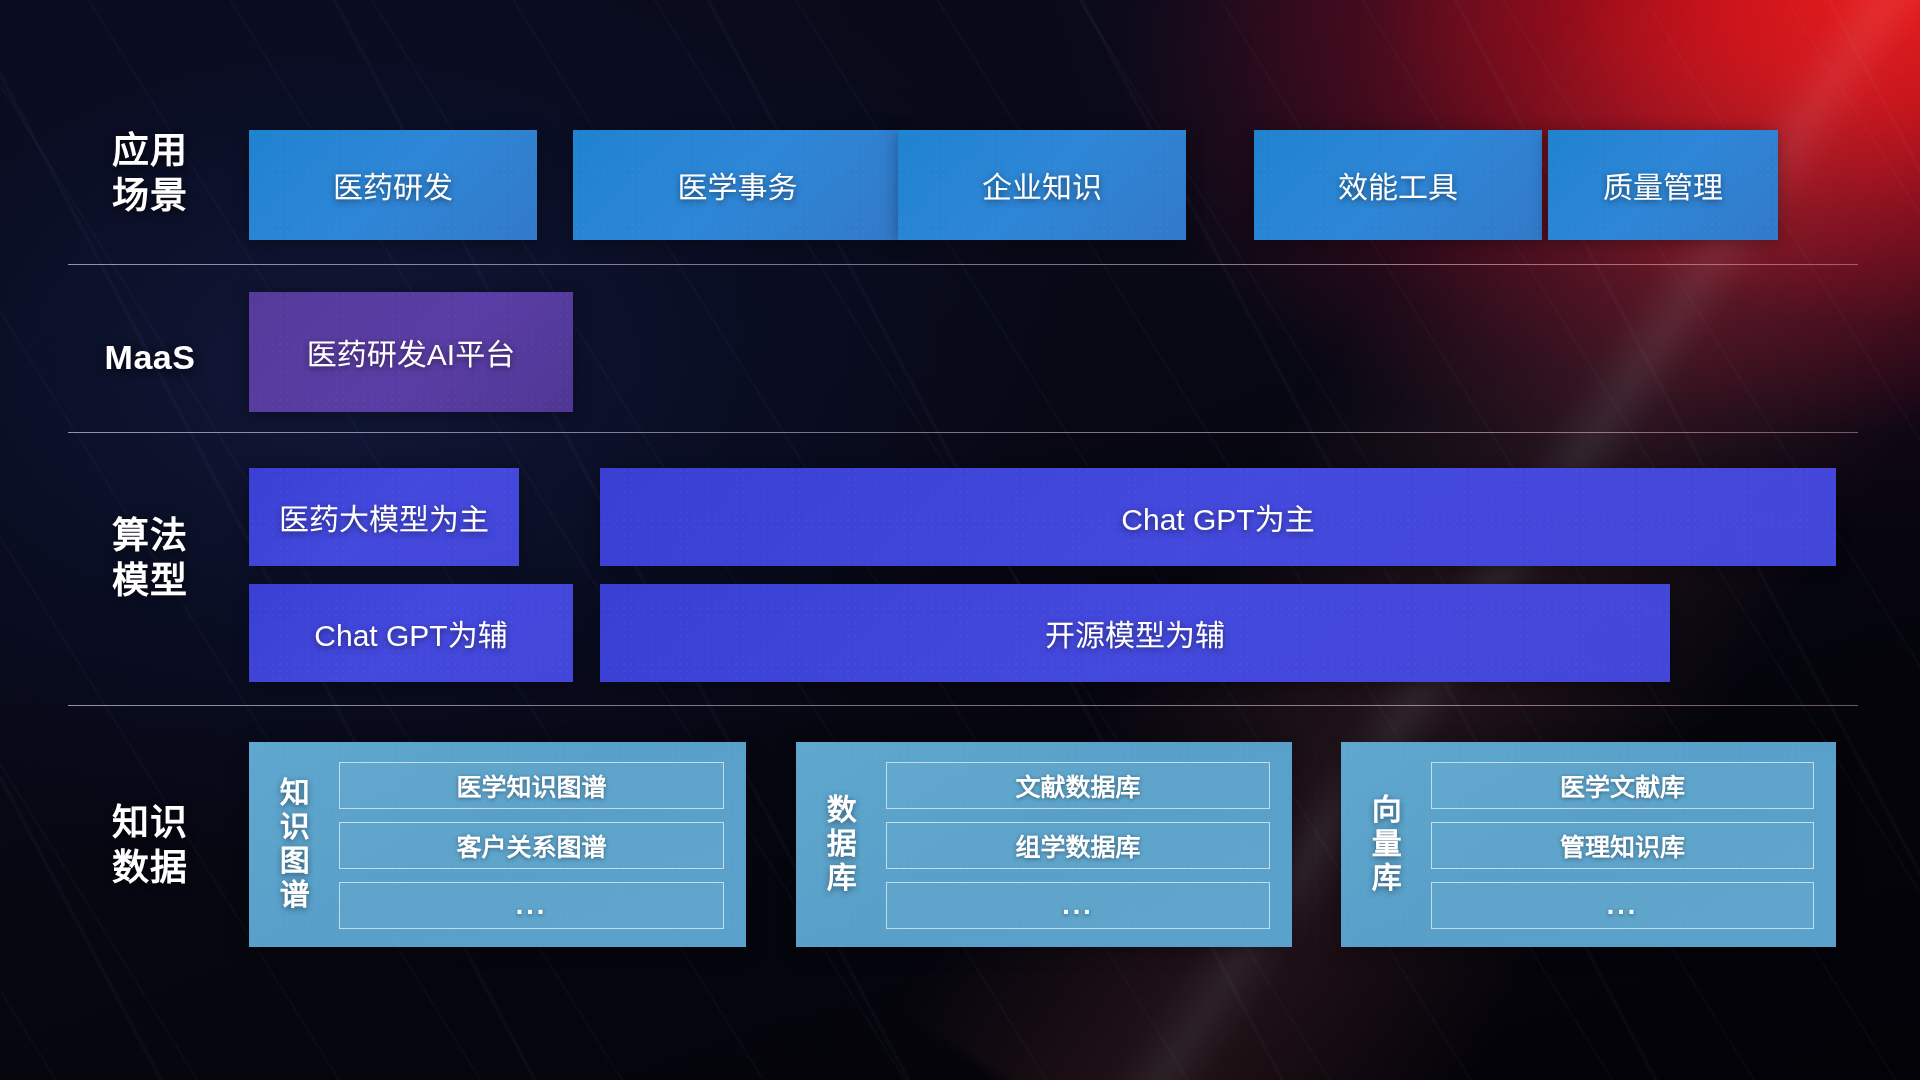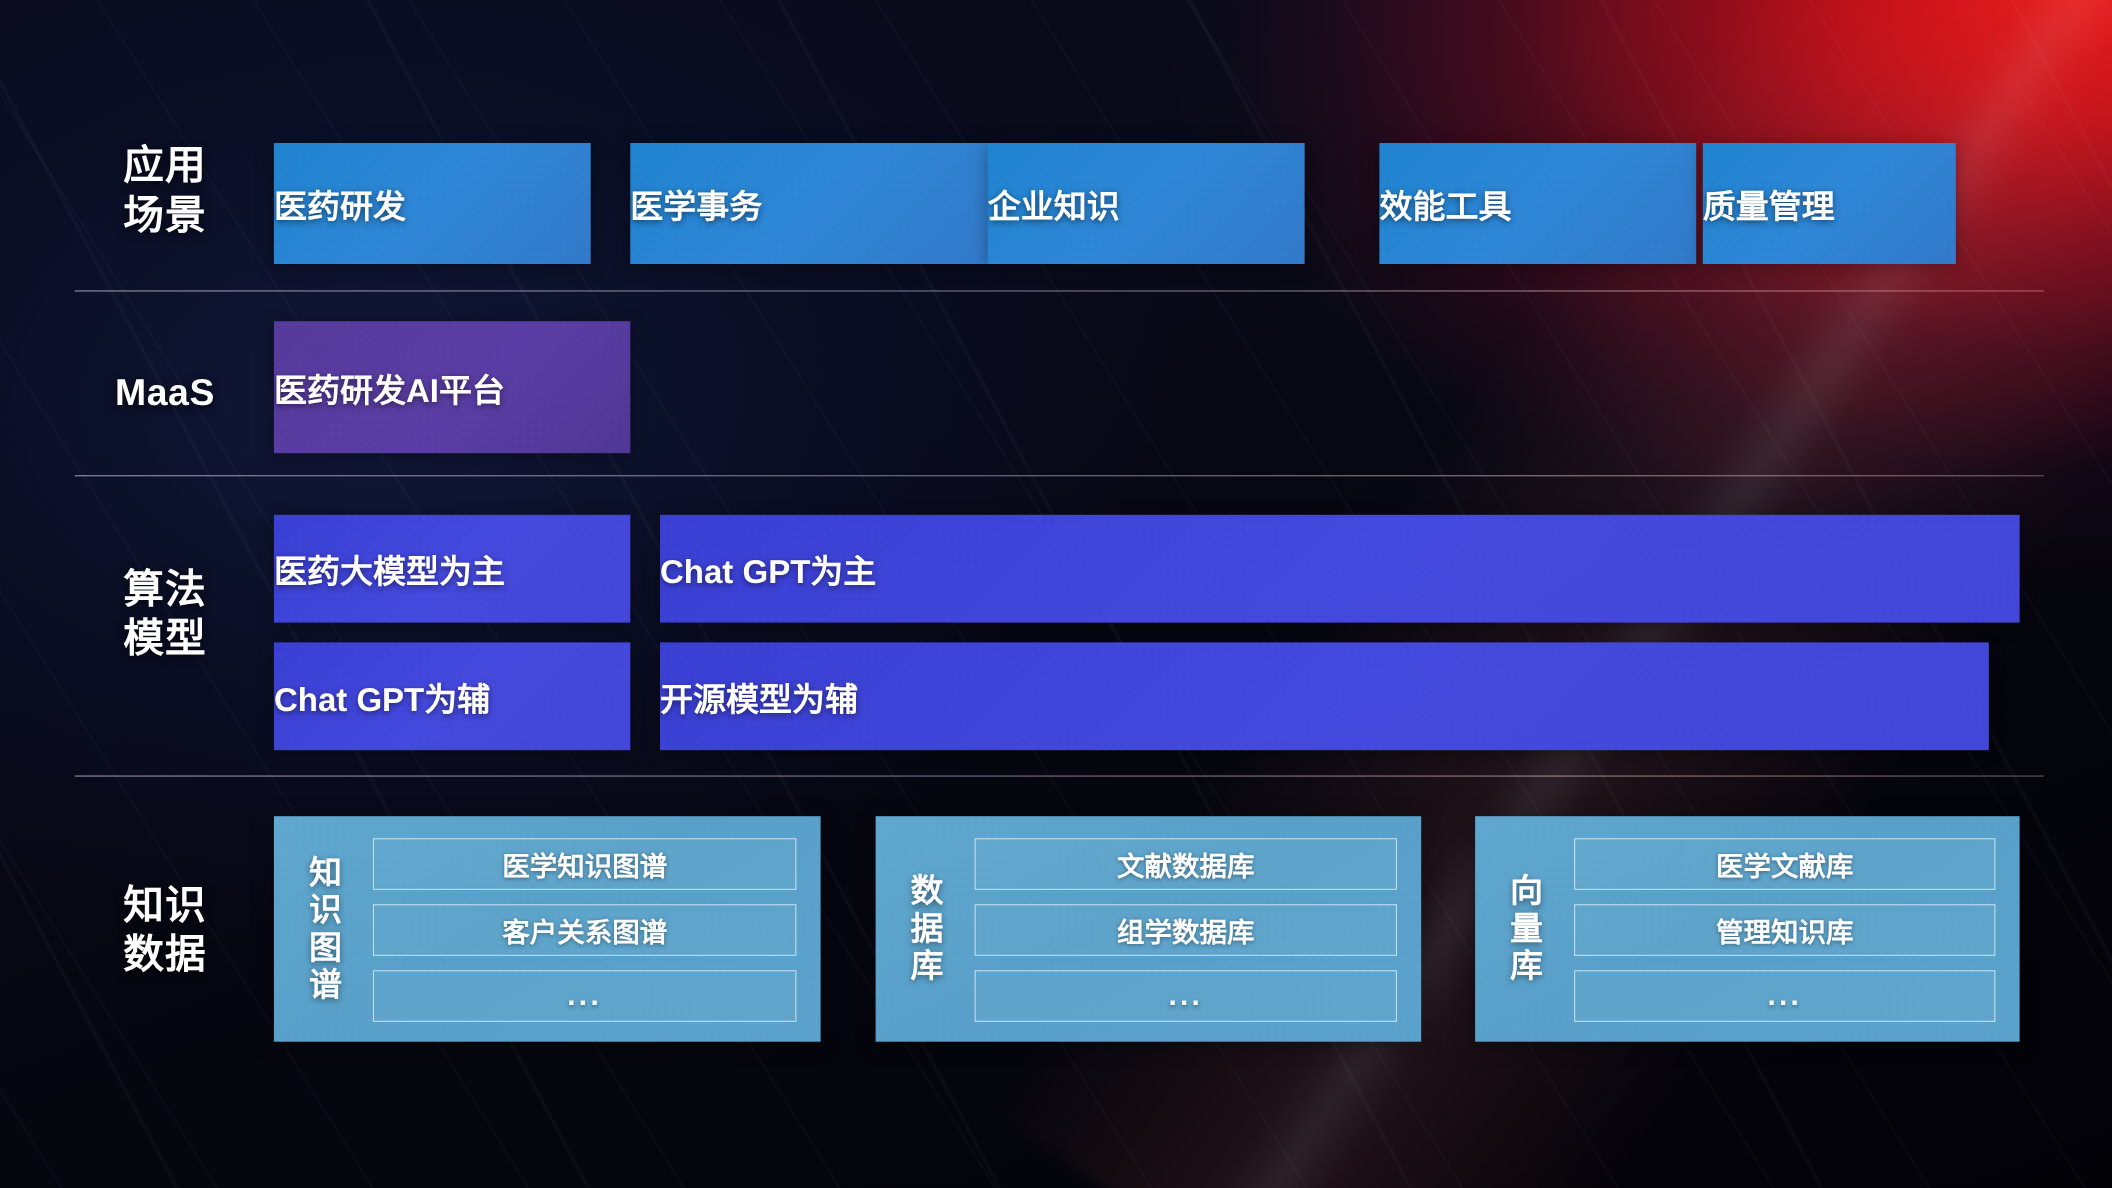--- a/index.html
+++ b/index.html
@@ -107,8 +107,8 @@
 
   
   .card{
-    display:flex; align-items:center; 
-    color:#fff; font-weight:bold;
+    display:flex; align-items:center; justify-content:center;
+    color:#fff; font-weight:normal;
     text-align:center;
     text-shadow:0 2px 6px rgba(0,0,0,.5);
     position:relative;

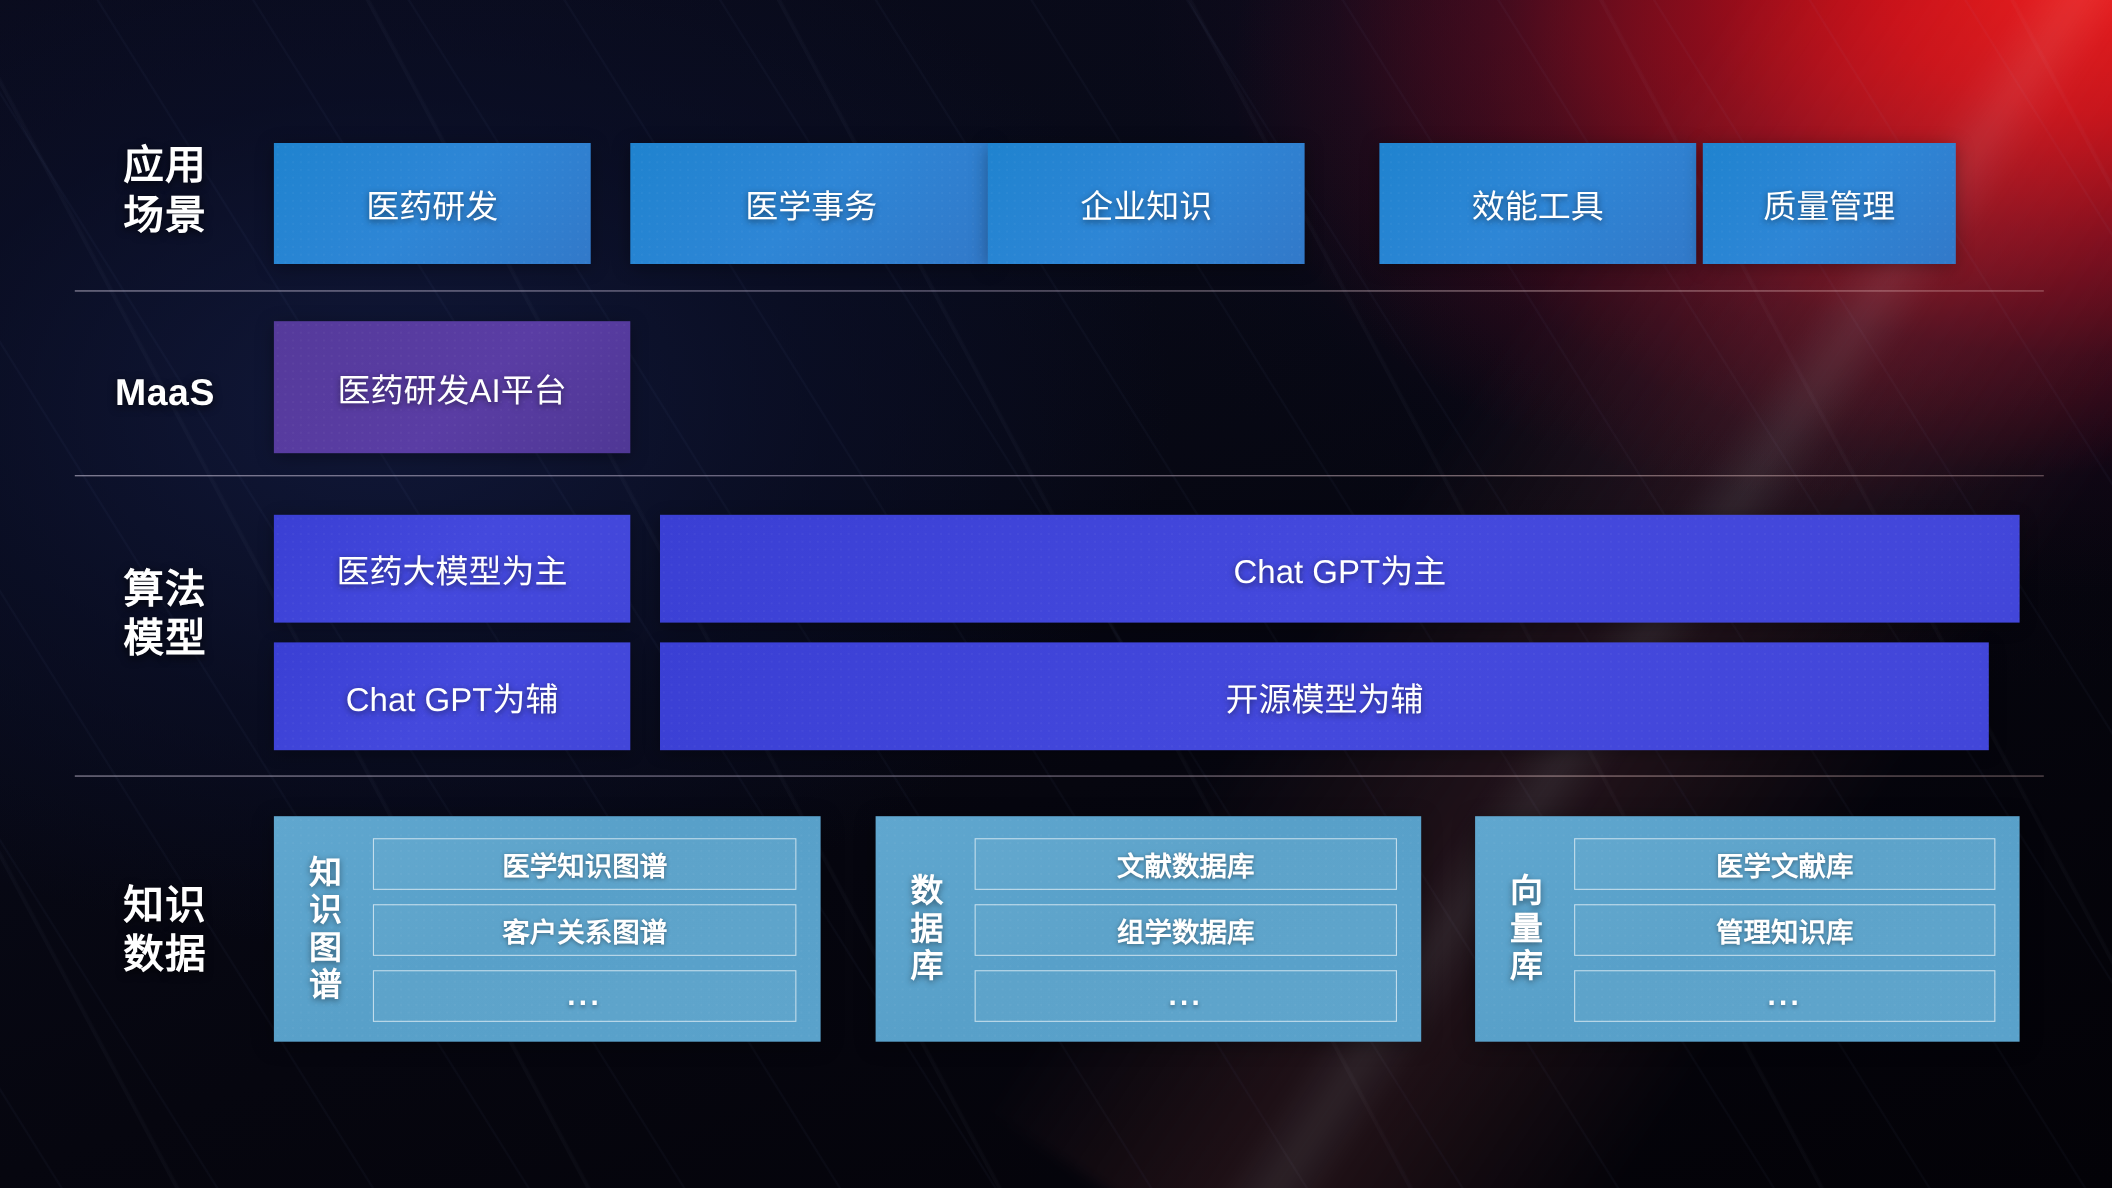--- a/index.html
+++ b/index.html
@@ -241,7 +241,7 @@
     <div>模型</div>
   </div>
 
-  <div class="card algo-card" style="position:absolute;left:249px;top:468px;width:324px;">
+  <div class="card algo-card" style="position:absolute;left:249px;top:468px;width:270px;">
     <span>医药大模型为主</span>
   </div>
   <div class="card algo-card" style="position:absolute;left:600px;top:468px;width:1236px;">

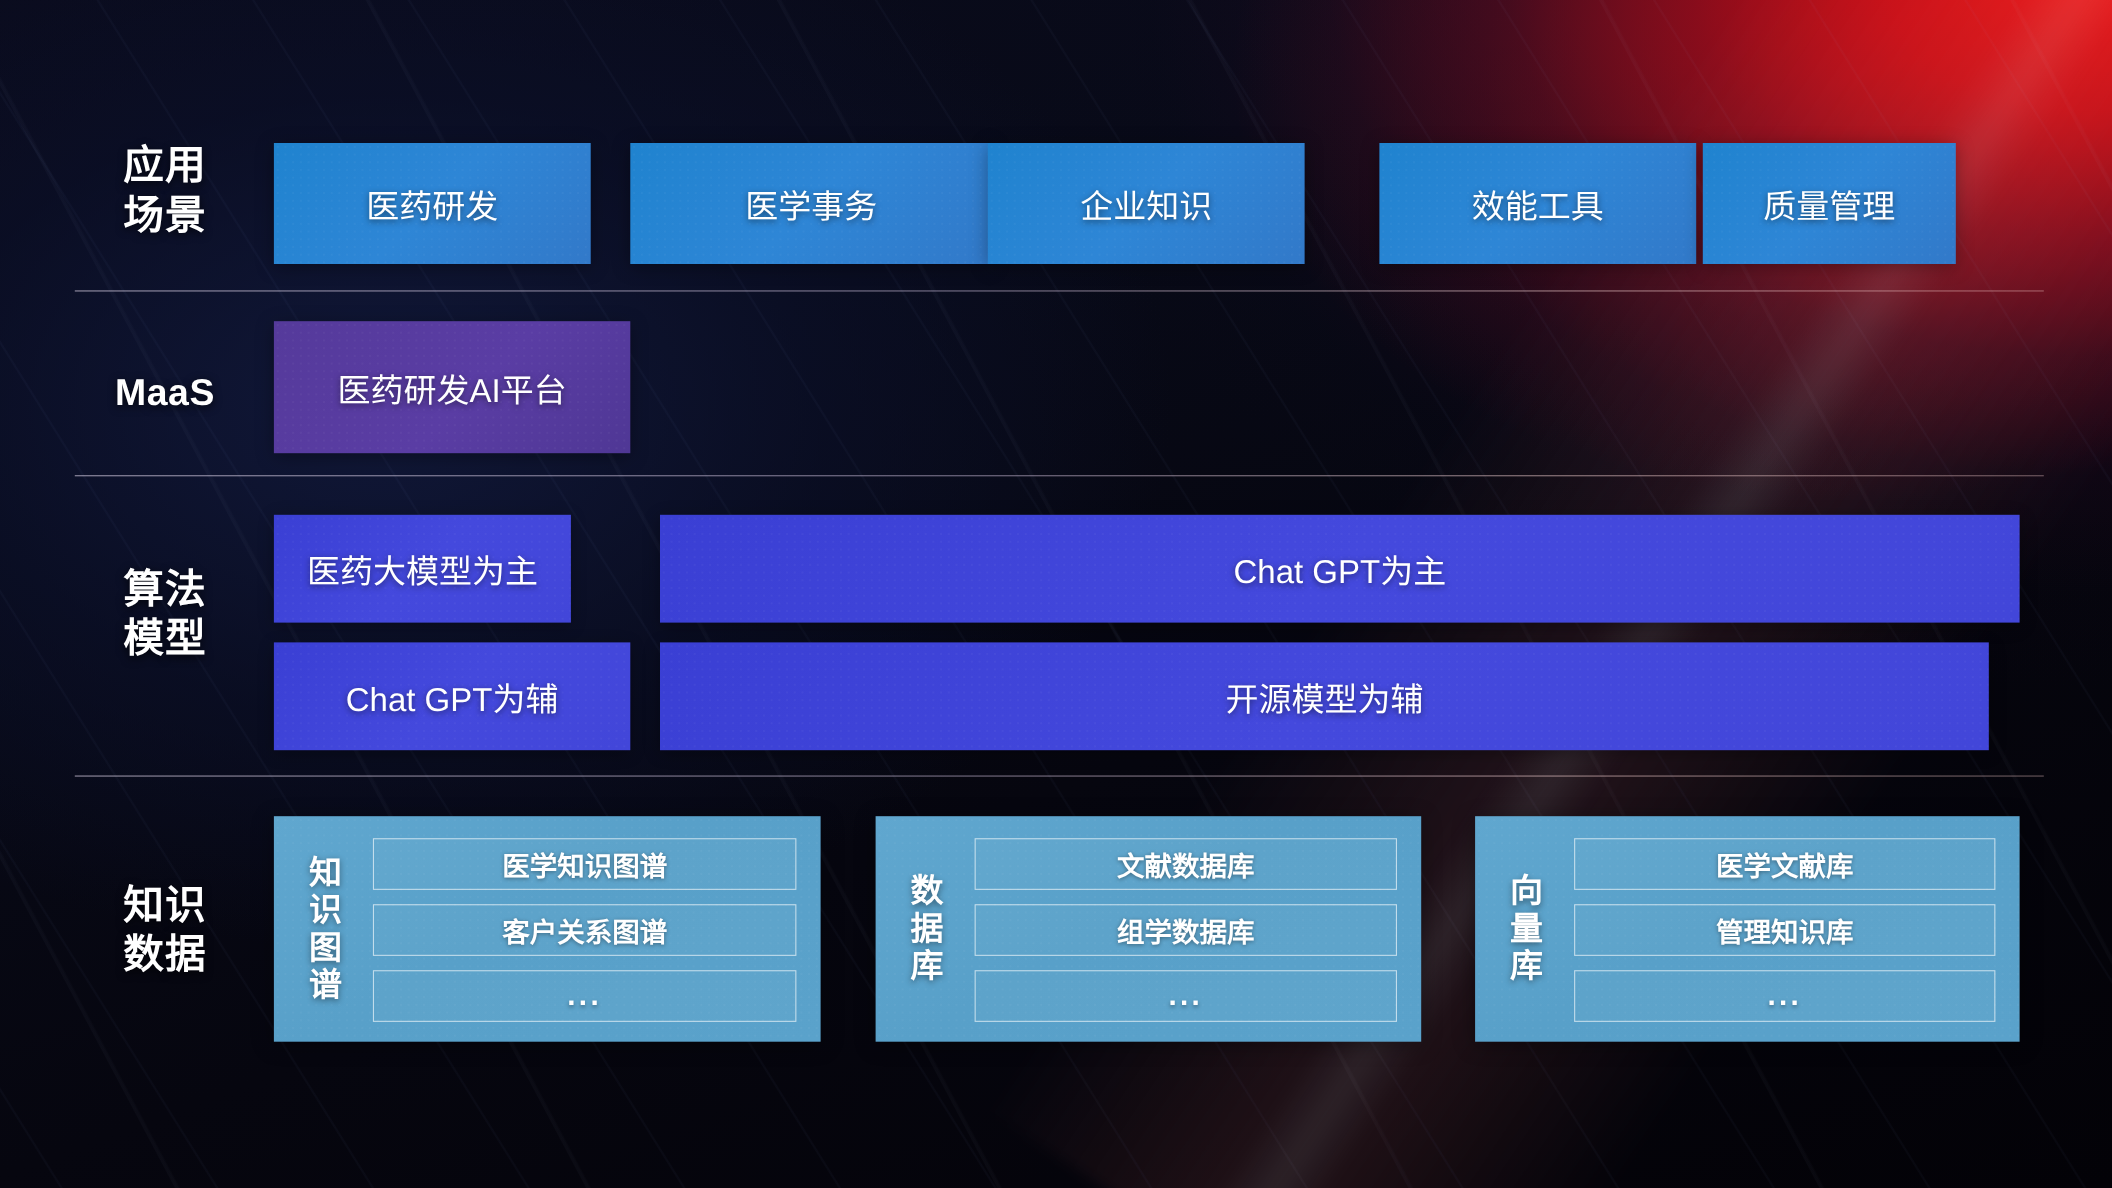--- a/index.html
+++ b/index.html
@@ -250,7 +250,7 @@
   <div class="card algo-card" style="position:absolute;left:249px;top:584px;width:324px;">
     <span>Chat GPT为辅</span>
   </div>
-  <div class="card algo-card" style="position:absolute;left:600px;top:584px;width:1208px;">
+  <div class="card algo-card" style="position:absolute;left:600px;top:584px;width:1070px;">
     <span>开源模型为辅</span>
   </div>
 

